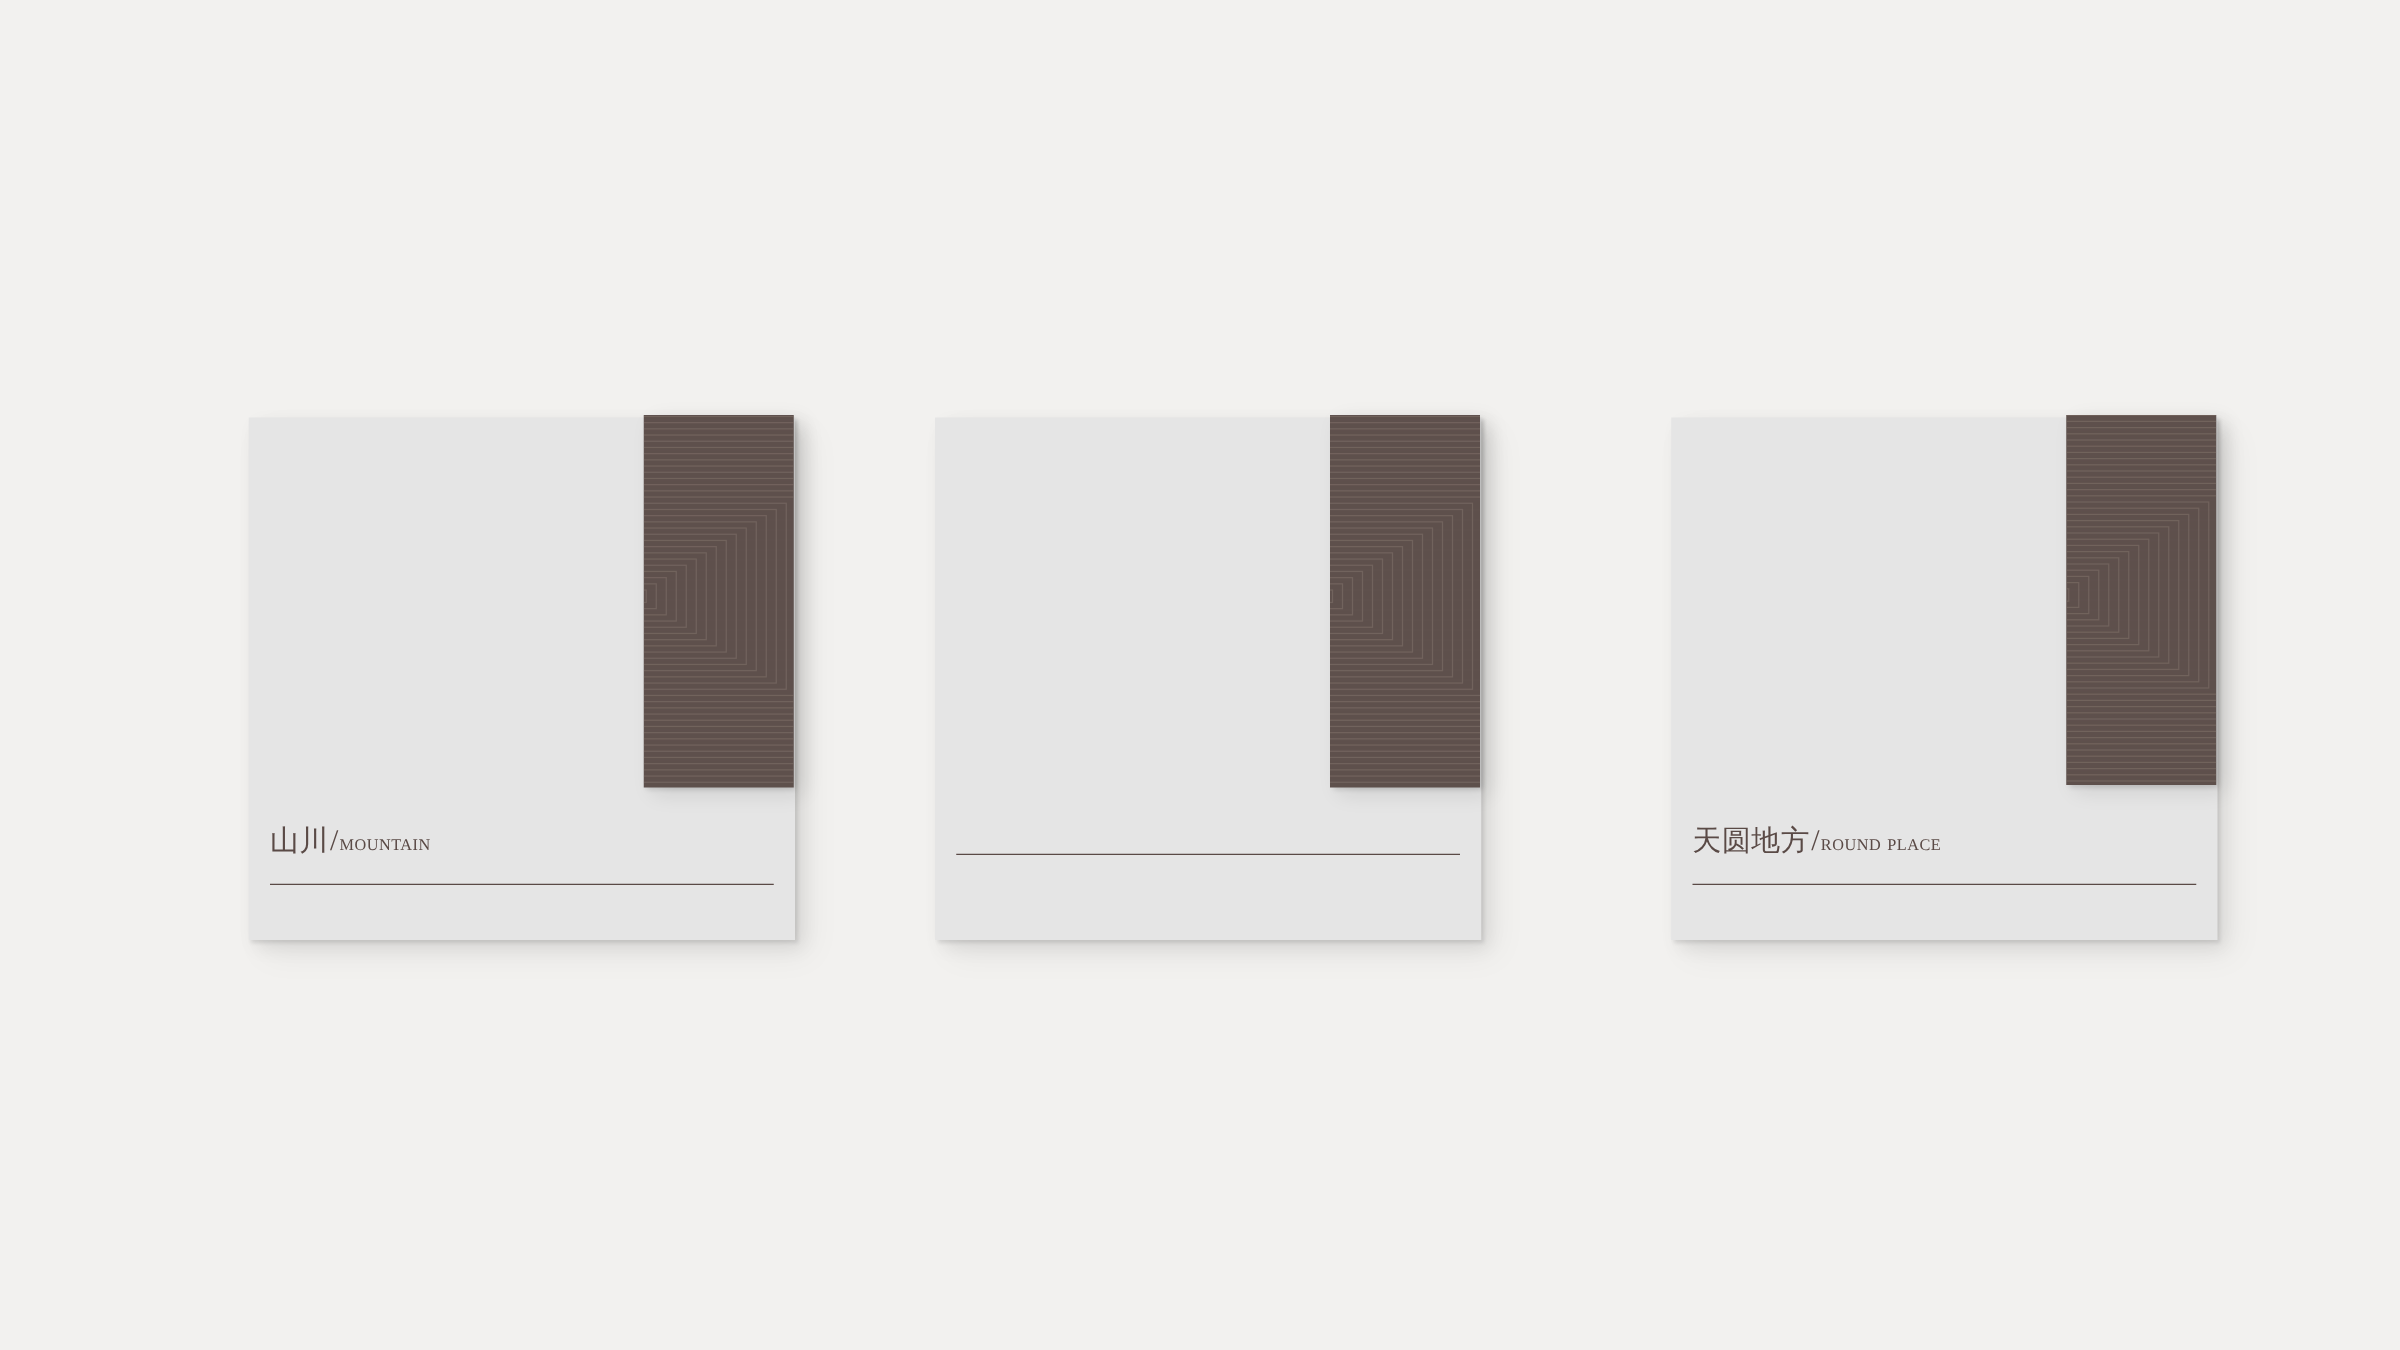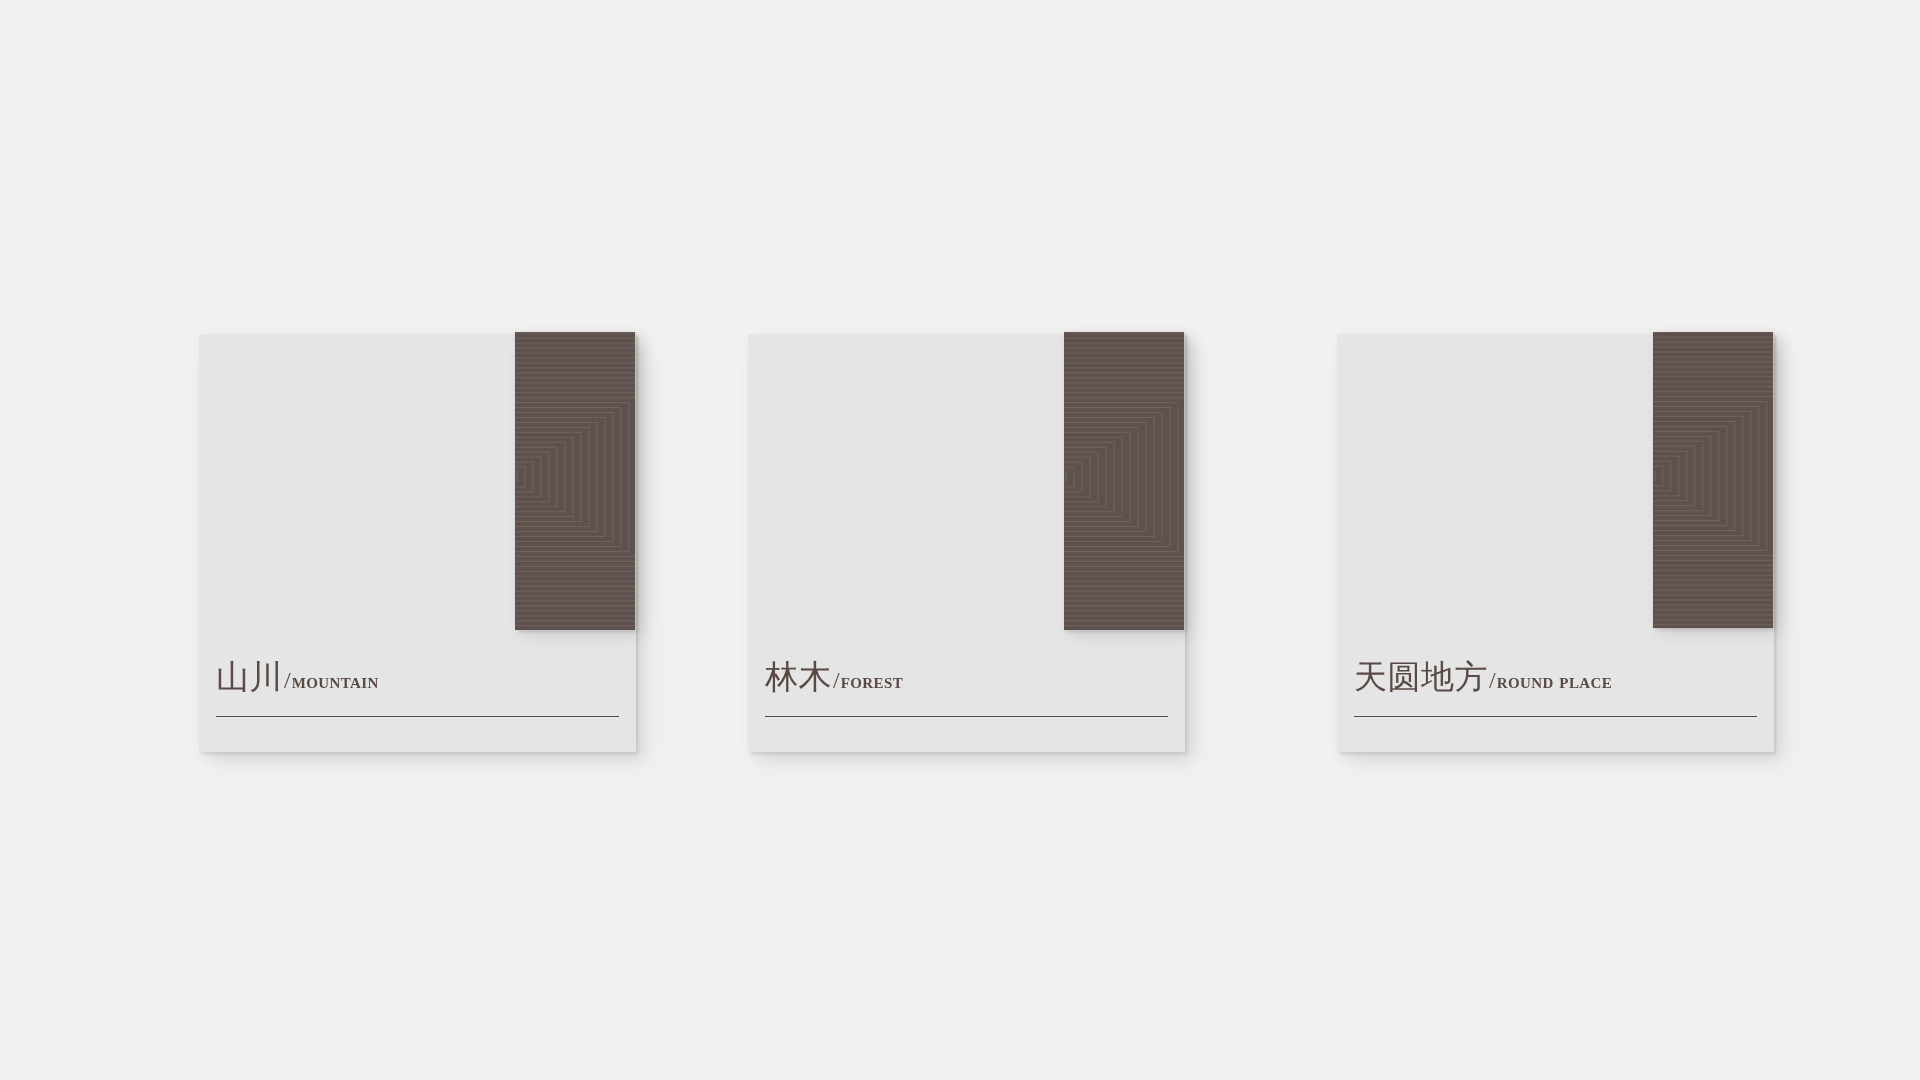--- a/index.html
+++ b/index.html
@@ -72,7 +72,7 @@
   }
 
   .title-cn {
-    font-size:33px;
+    font-size:23px;
     letter-spacing:0.5px;
     text-align:right;
   }

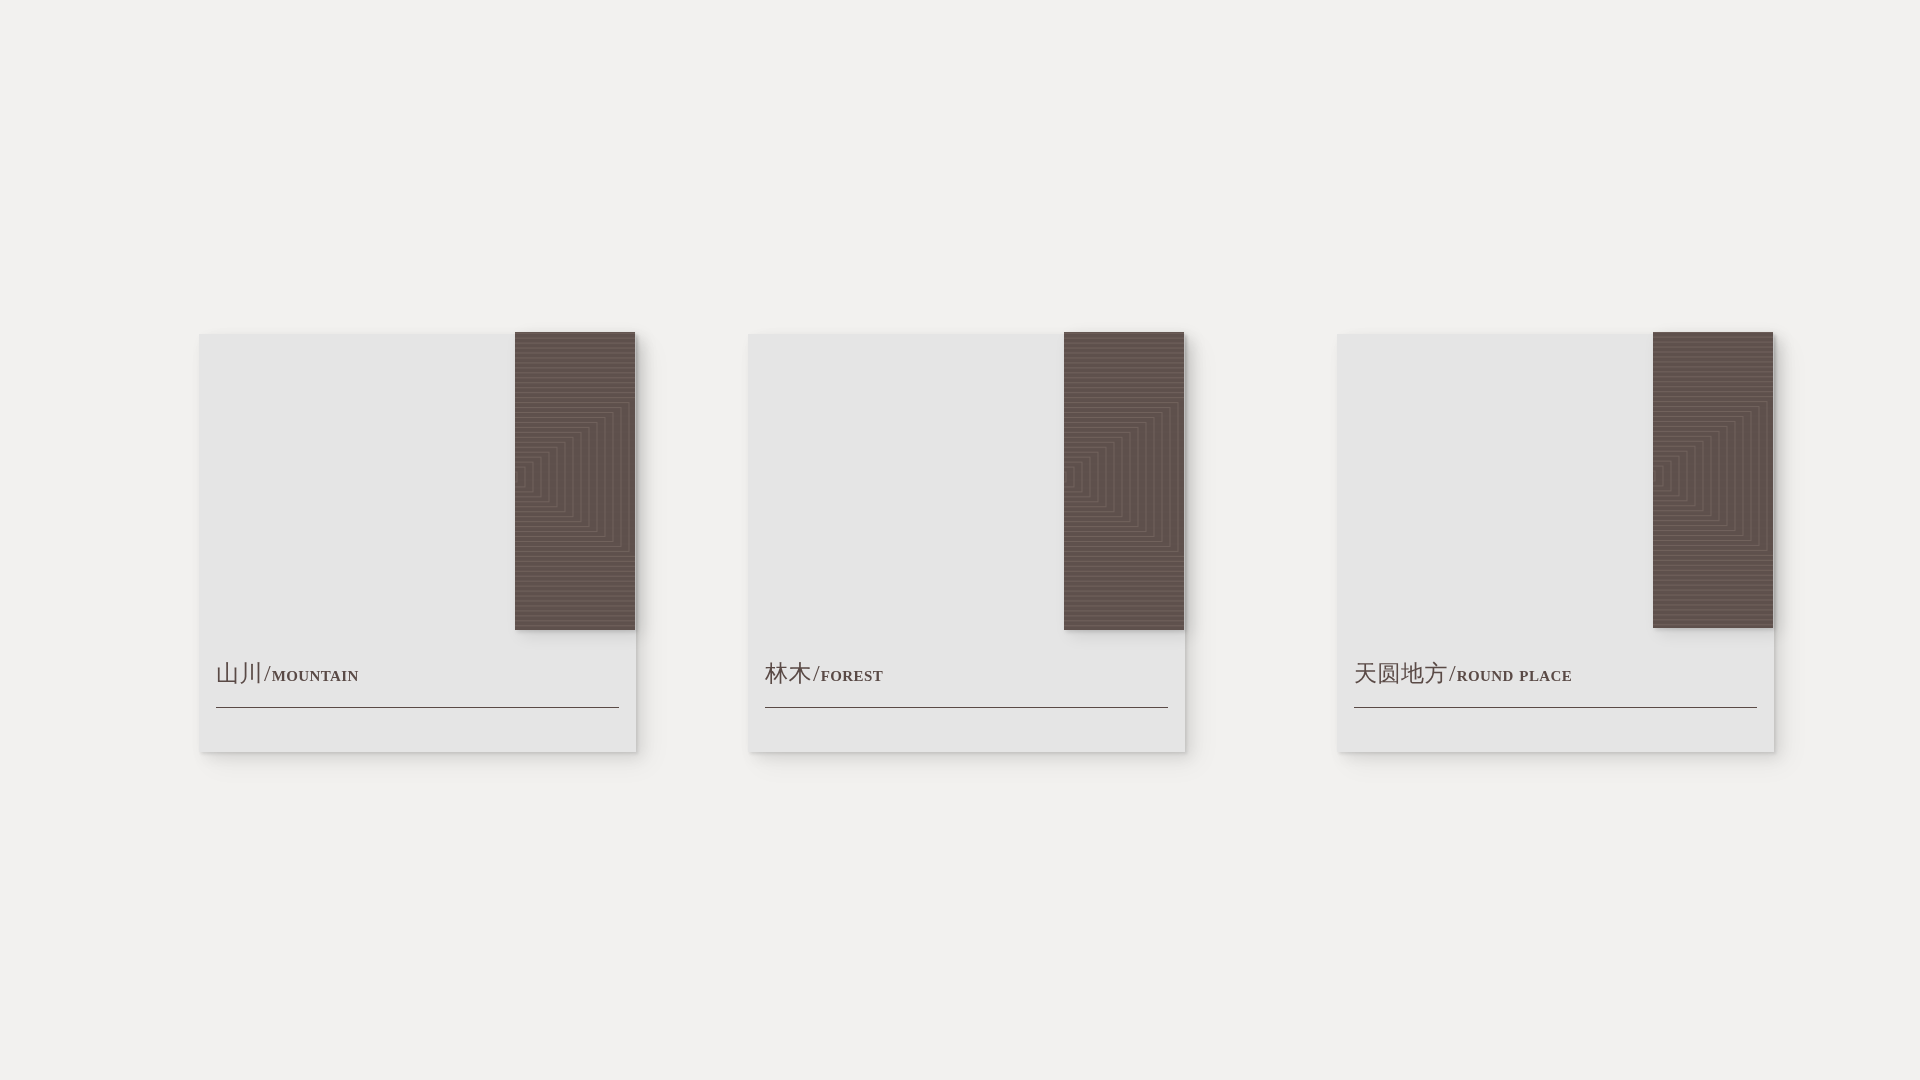--- a/index.html
+++ b/index.html
@@ -83,11 +83,11 @@
   }
 
   .title-en {
-    font-size:21px;
+    font-size:18px;
     letter-spacing:0.4px;
     font-variant:small-caps;
     text-transform:lowercase;
-    font-weight:700;
+    font-weight:400;
   }
 
   .rule {

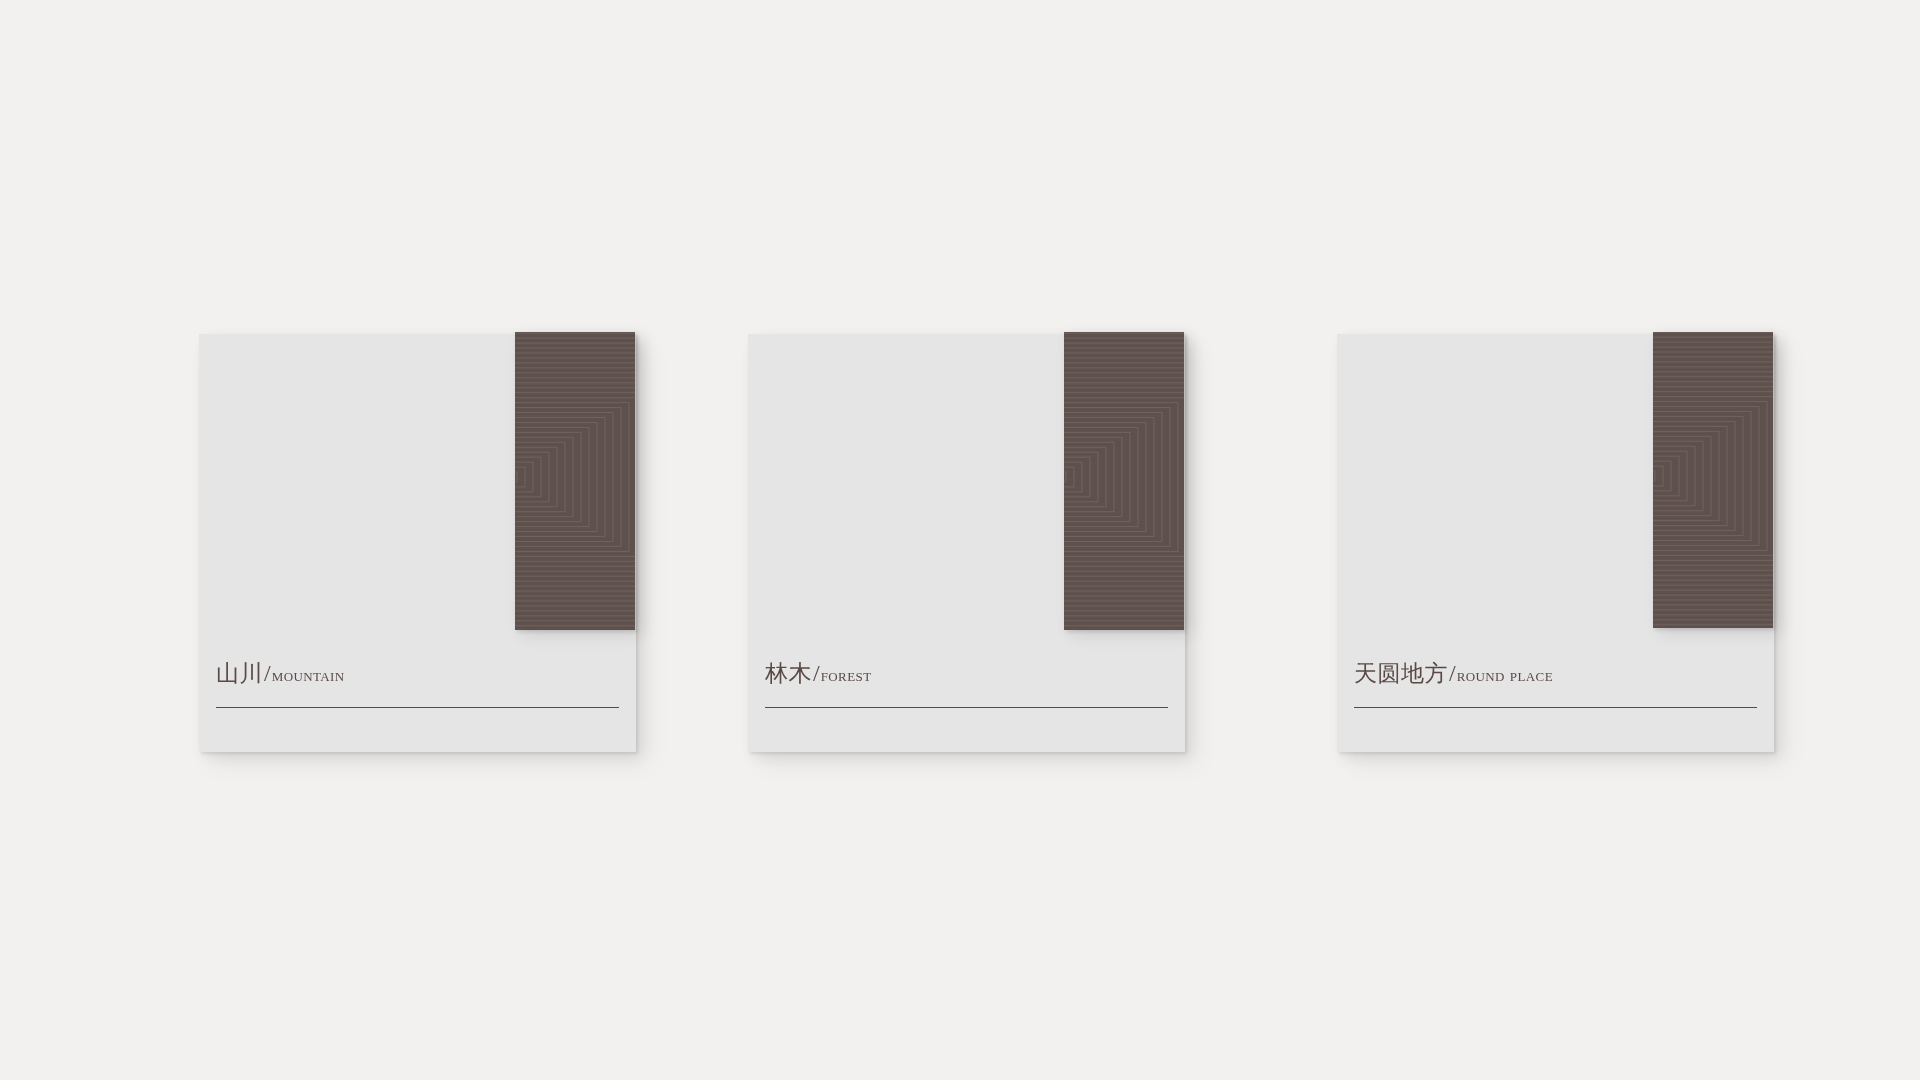--- a/index.html
+++ b/index.html
@@ -263,7 +263,6 @@
         </svg>
       </div>
       <div class="caption">
-        <div class="title-line"><span class="title-cn">林木</span><span class="slash">/</span><span class="title-en">FOREST</span></div>
         <div class="rule"></div>
       </div>
     </div>

